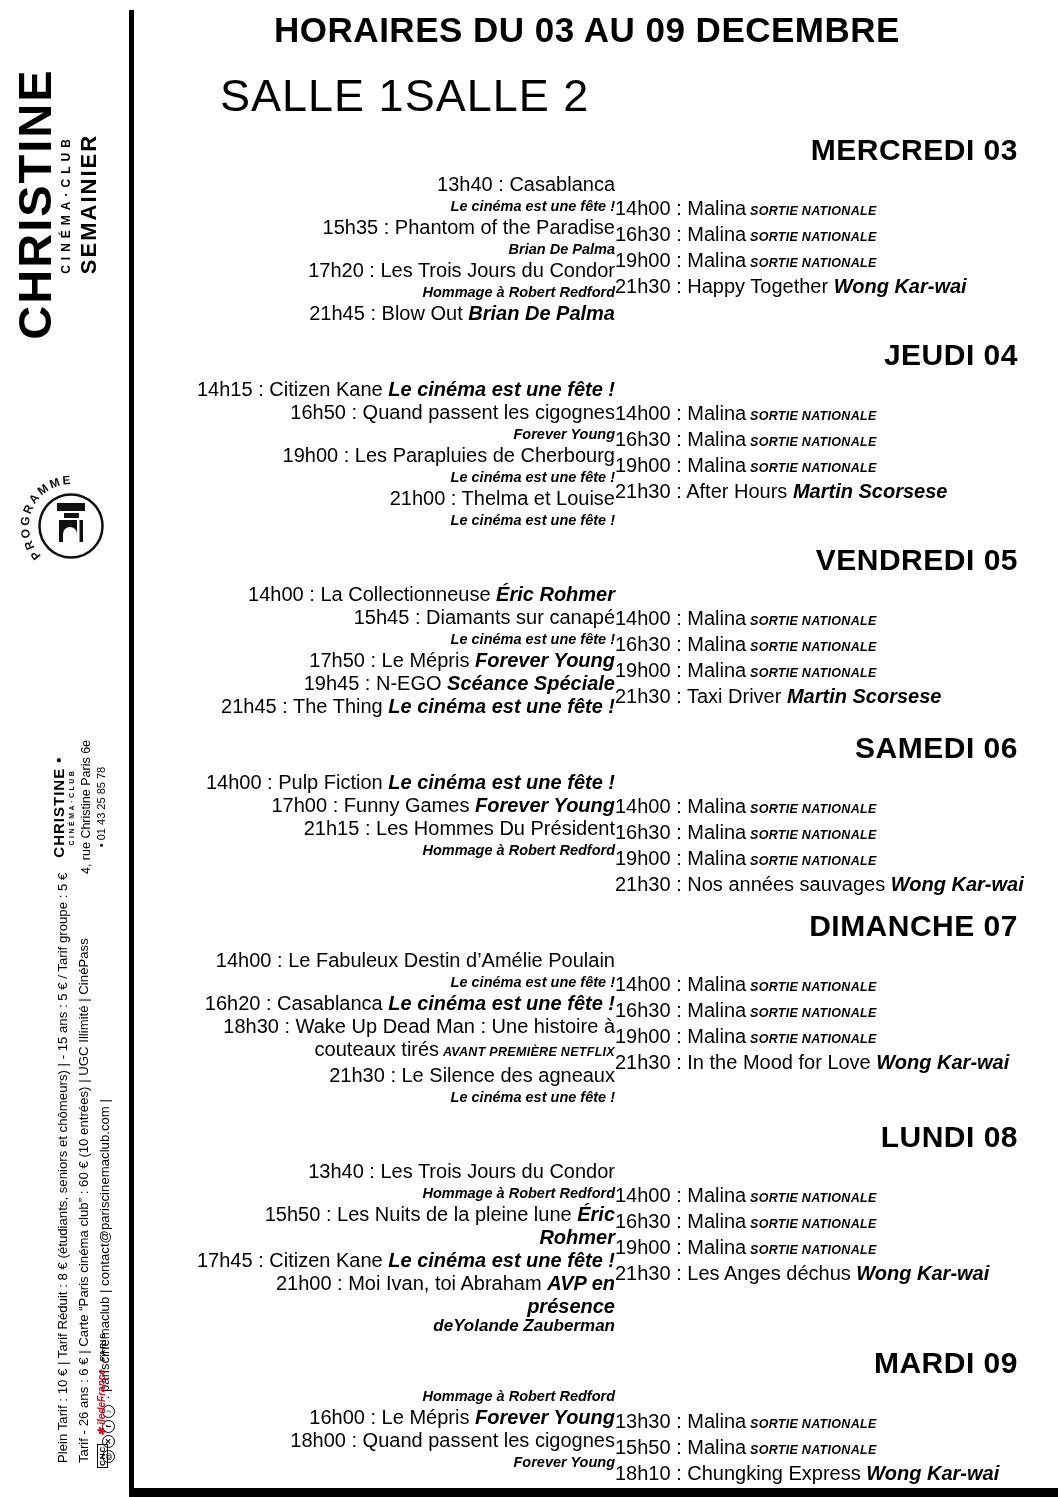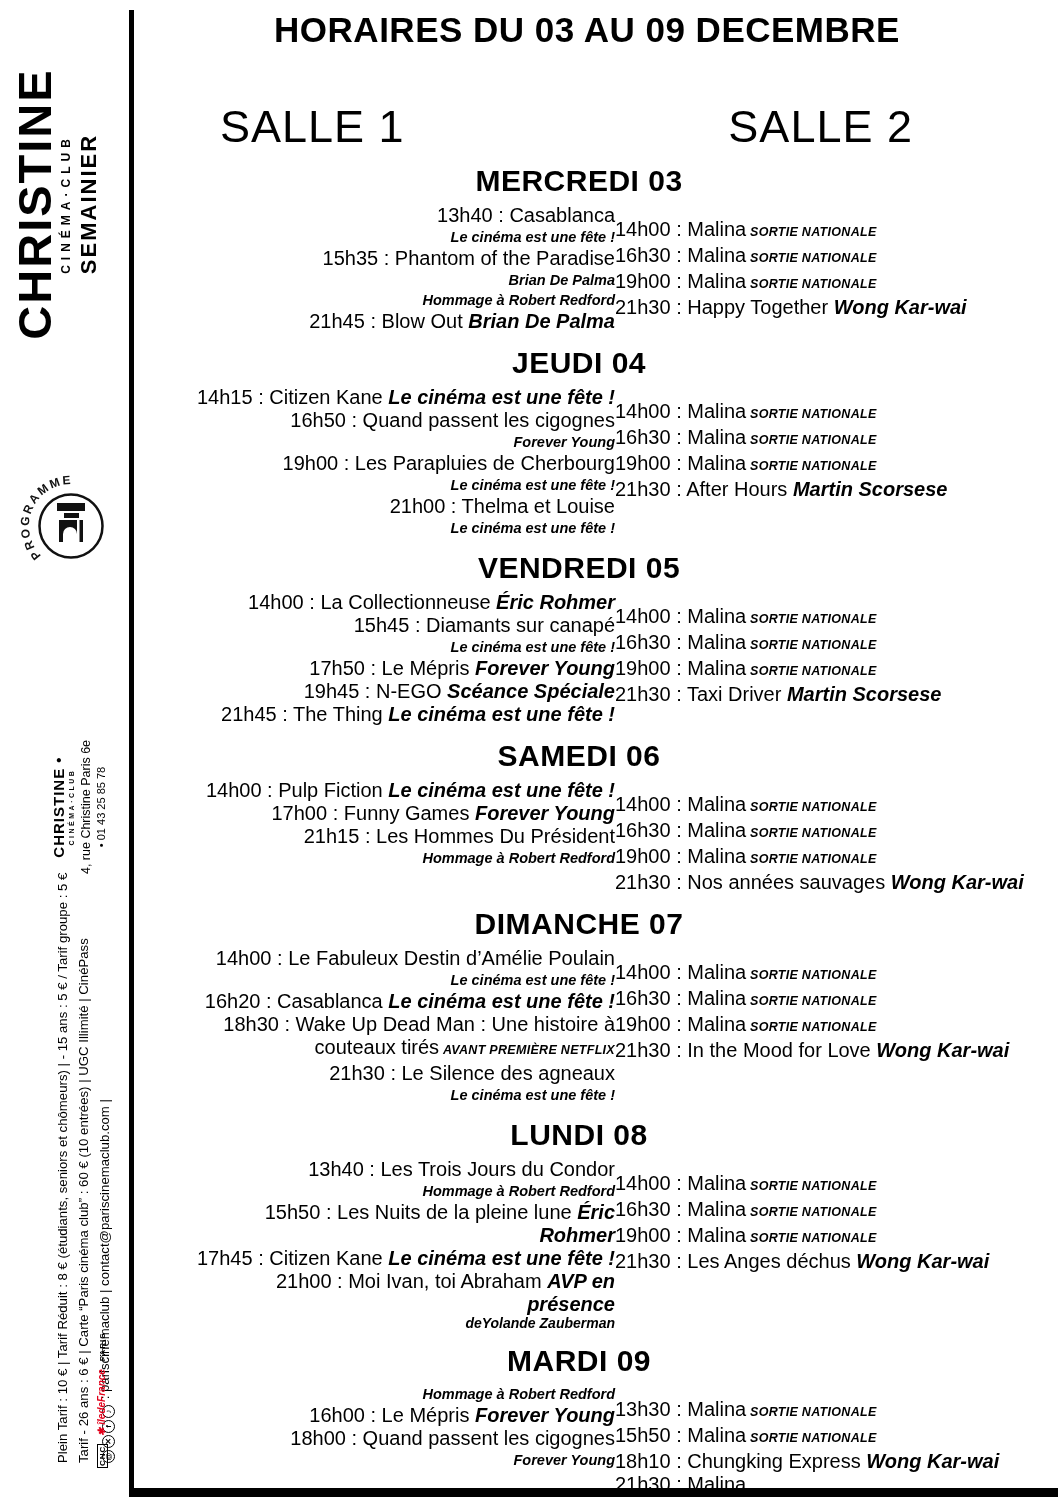--- a/index.html
+++ b/index.html
@@ -43,7 +43,7 @@
   
   #content { position:absolute; left:140px; top:0; width:918px; padding-top:10px; }
   .page-title { font-size:35px; font-weight:bold; text-align:center; padding-right:24px; letter-spacing:.5px; }
-  .salle-row  { display:flex; justify-content:space-between; margin-top:53px; padding:0 145px 0 80px; }
+  .salle-row  { display:flex; justify-content:flex-start; margin-top:22px; padding:0 145px 0 80px; }
   .salle      { font-size:45px; letter-spacing:1px; font-weight:normal; line-height:48px; }
 
   .day-section { margin-top:13px; }

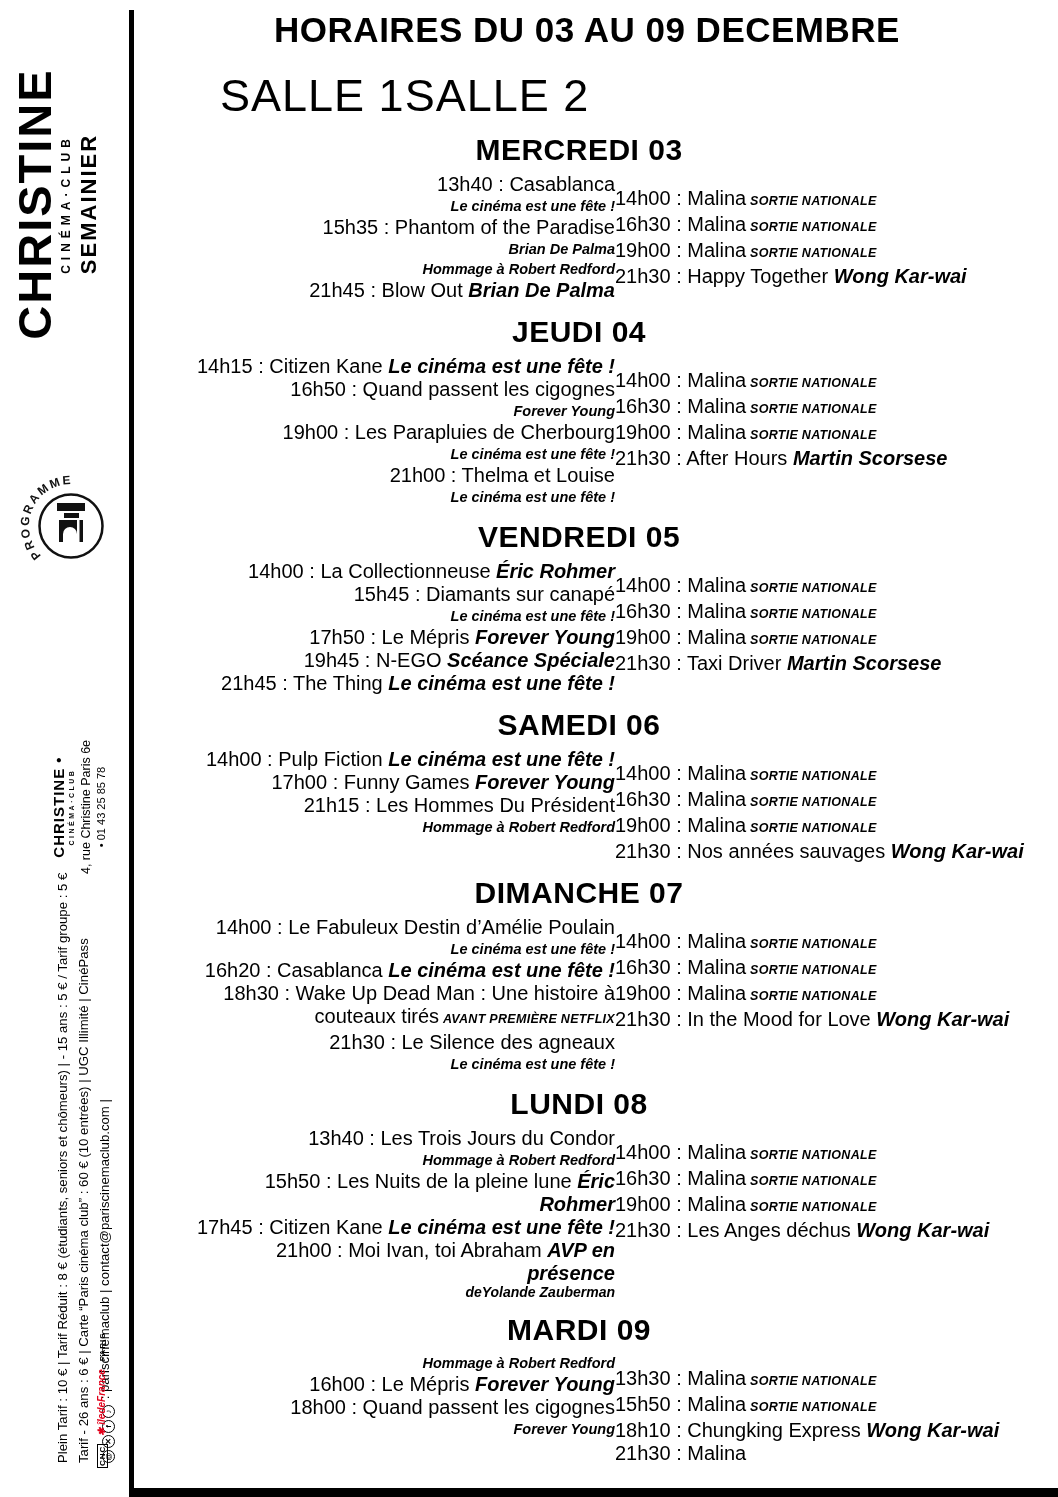--- a/index.html
+++ b/index.html
@@ -47,7 +47,7 @@
   .salle      { font-size:45px; letter-spacing:1px; font-weight:normal; line-height:48px; }
 
   .day-section { margin-top:13px; }
-  .day-header  { font-size:30px; font-weight:bold; text-align:center; padding-right:40px; line-height:34px; letter-spacing:.5px; }
+  .day-header  { font-size:30px; font-weight:bold; text-align:right; padding-right:40px; line-height:34px; letter-spacing:.5px; }
   .day-row     { display:flex; margin-top:6px; }
   .col-left    { width:420px; margin-left:55px; flex:none;text-align:right; }
   .col-right   { flex:1; margin-top:14px; }

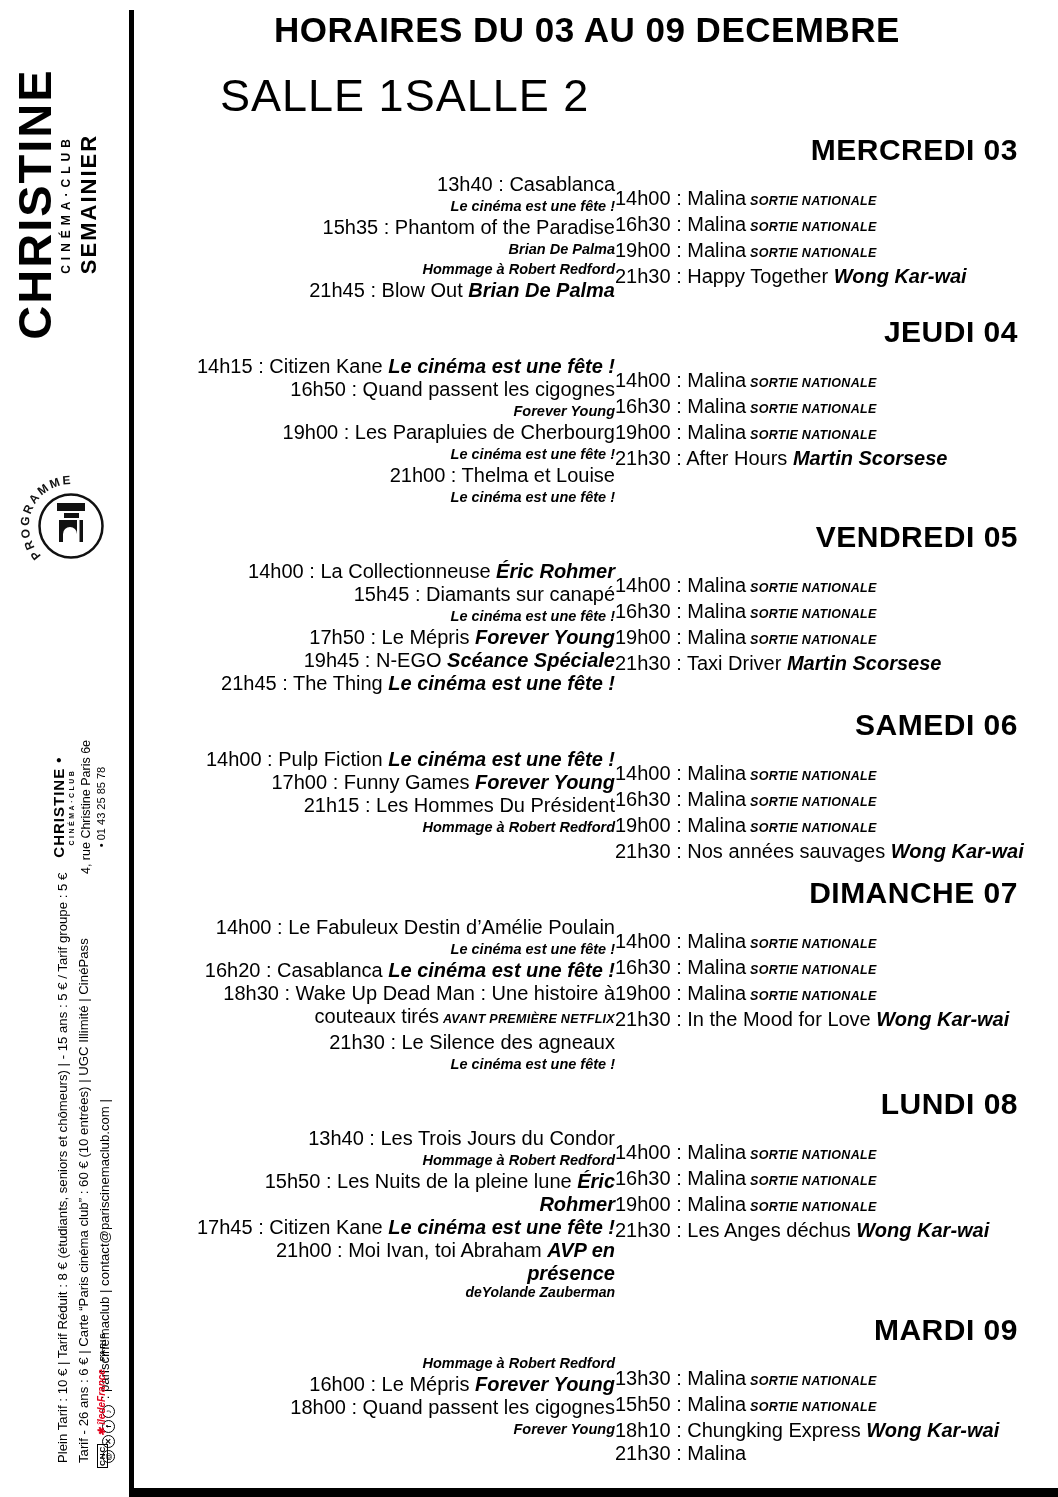--- a/index.html
+++ b/index.html
@@ -50,7 +50,7 @@
   .day-header  { font-size:30px; font-weight:bold; text-align:right; padding-right:40px; line-height:34px; letter-spacing:.5px; }
   .day-row     { display:flex; margin-top:6px; }
   .col-left    { width:420px; margin-left:55px; flex:none;text-align:right; }
-  .col-right   { flex:1; margin-top:14px; }
+  .col-right   { flex:1; margin-top:24px; }
 
   .entry-main { font-size:20px; line-height:23px; }
   .ftitle     { }

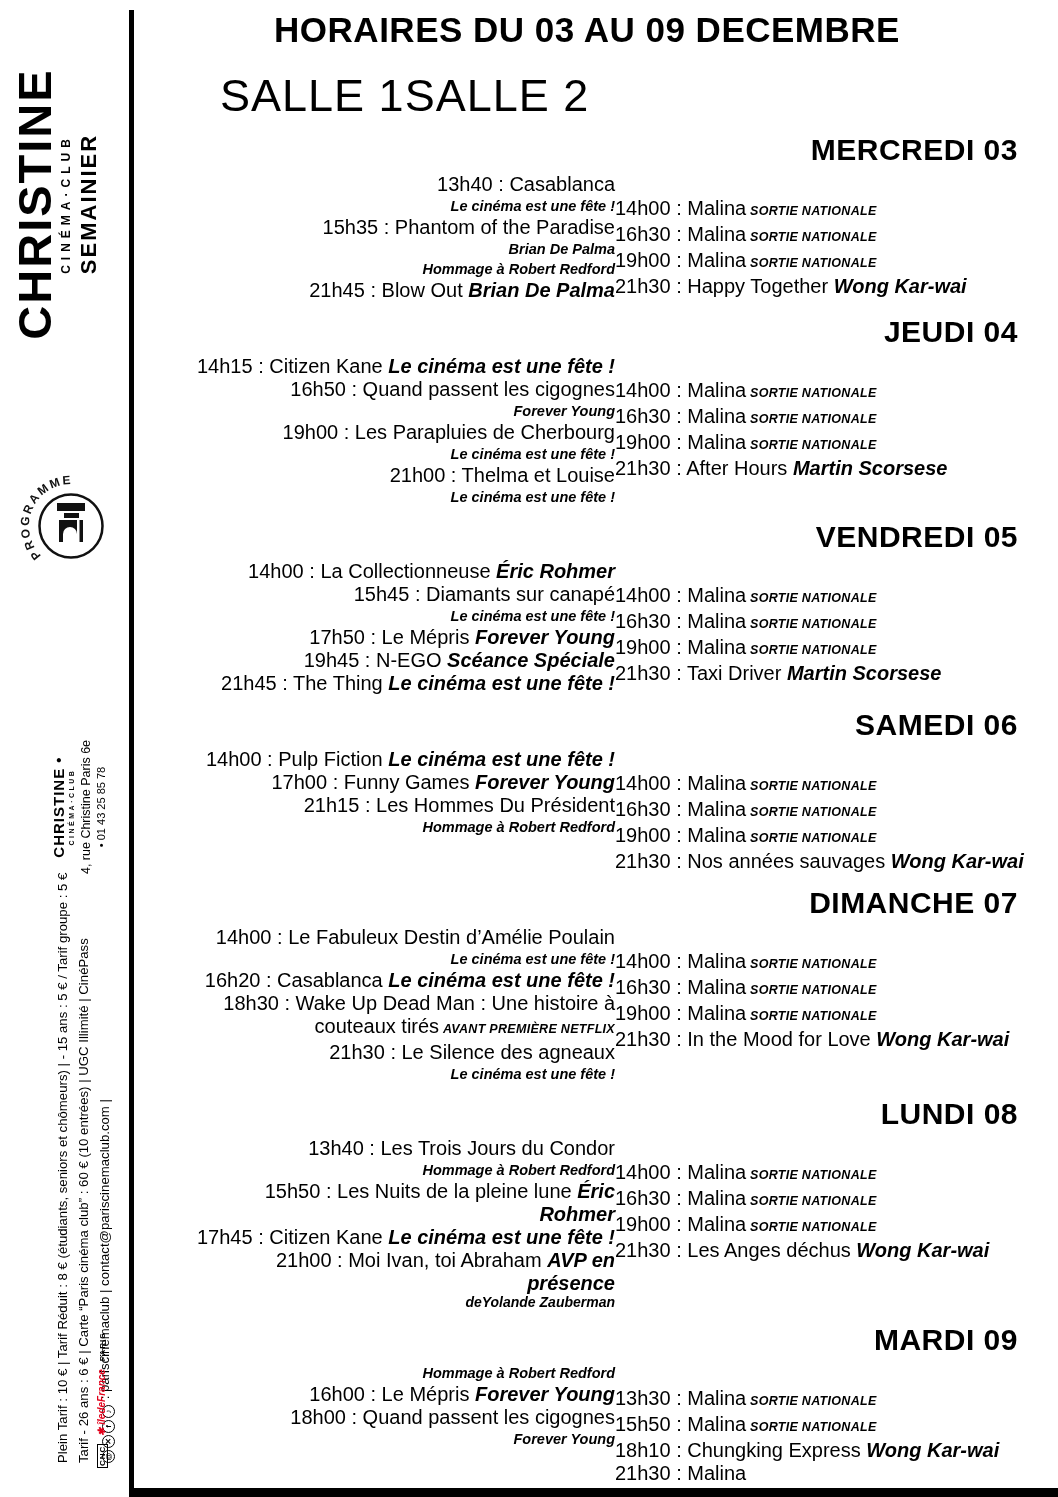--- a/index.html
+++ b/index.html
@@ -128,6 +128,7 @@
               <div class="sub">Brian De Palma</div>
             </div>
             <div class="entry">
+              <div class="entry-main"><span class="time">17h20</span> : <span class="ftitle">Les Trois Jours du Condor</span></div>
               <div class="sub">Hommage à Robert Redford</div>
             </div>
             <div class="entry">

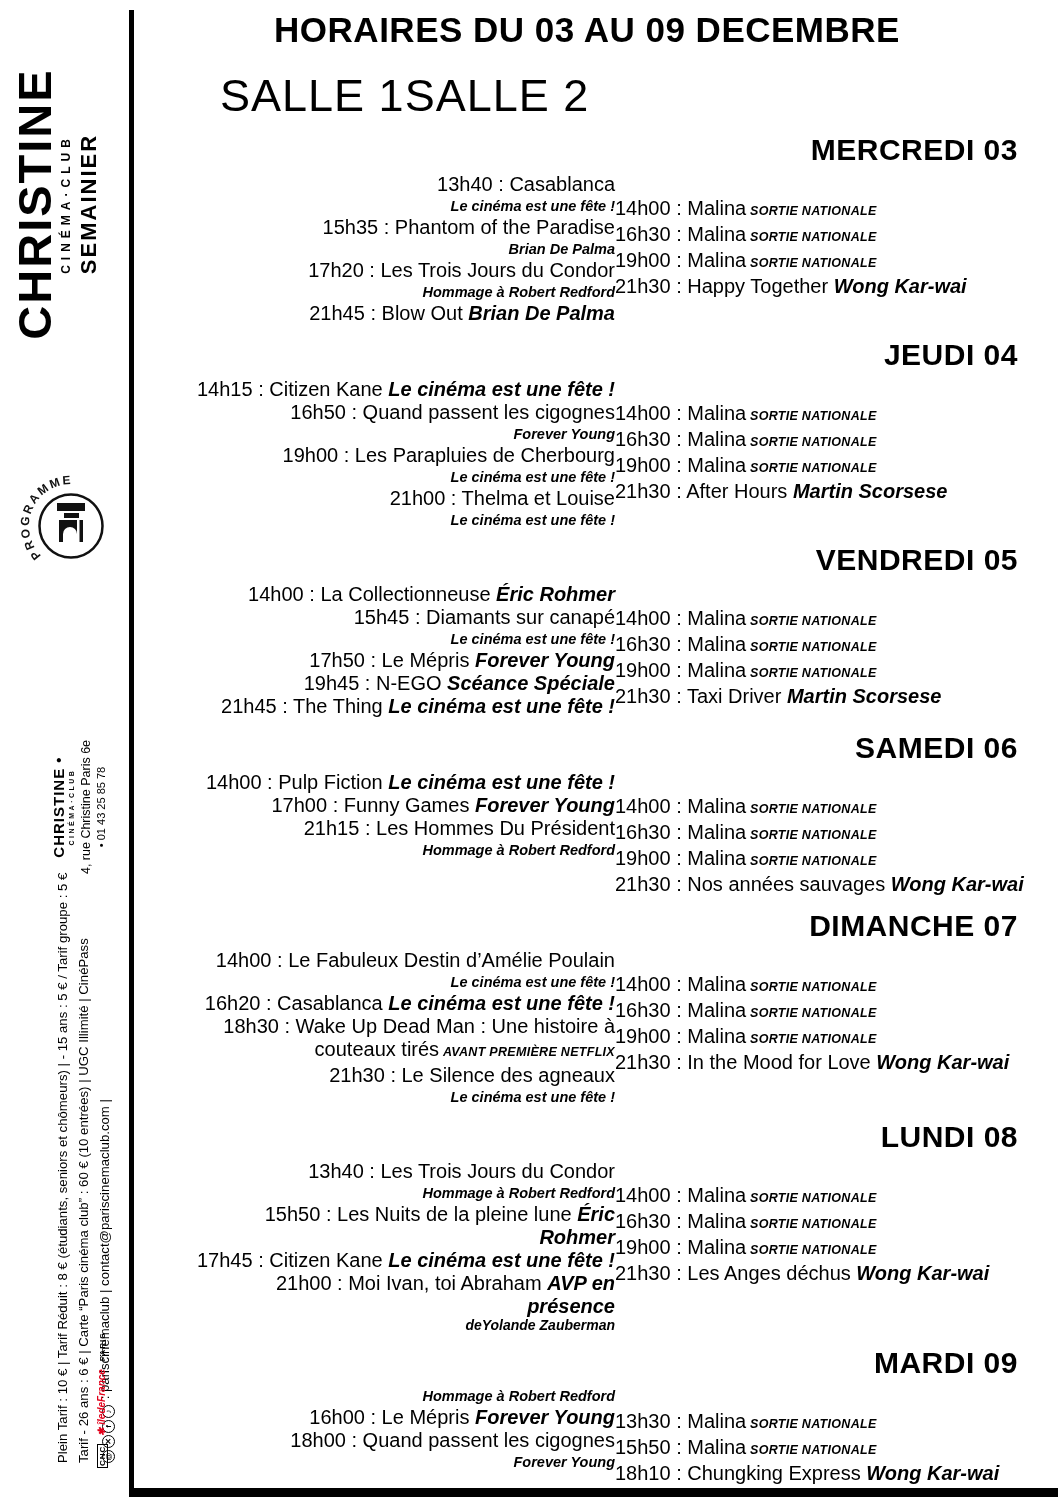--- a/index.html
+++ b/index.html
@@ -57,7 +57,7 @@
   .tag        { font-size:20px; font-weight:bold; font-style:italic; }
   .tag-caps   { font-size:12.5px; letter-spacing:.3px; }
   .sub        { font-size:14.5px; font-weight:bold; font-style:italic; line-height:20px; padding-left:70px; }
-  .sub-small  { font-size:14px; line-height:15px; }
+  .sub-small  { font-size:17px; line-height:15px; }
 </style>
 </head>
 <body>

